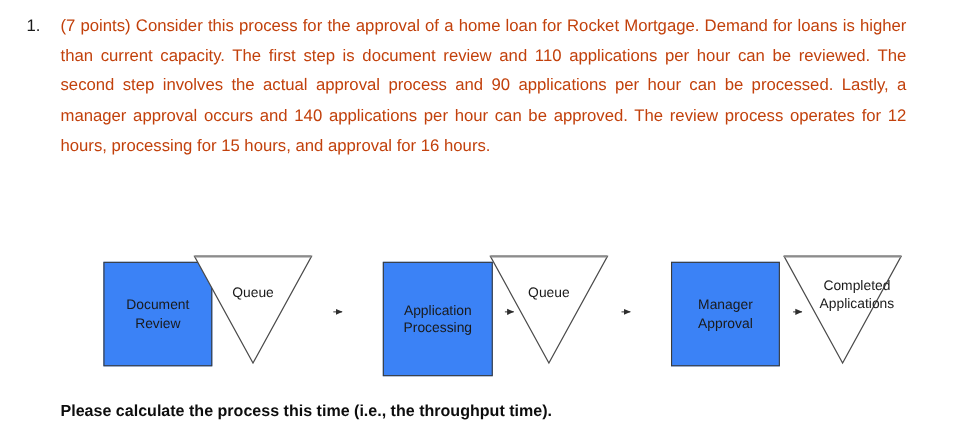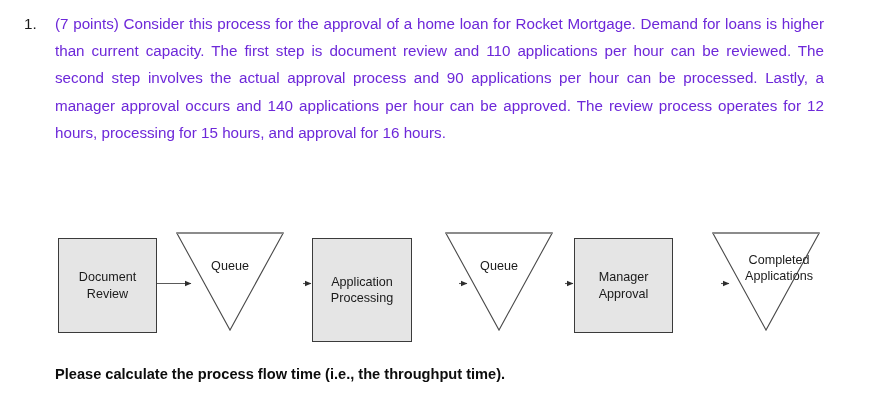--- a/index.html
+++ b/index.html
@@ -41,7 +41,7 @@
     line-height: 27.2px;
     text-align: justify;
     text-justify: inter-word;
-    color: #6d28d9;
+    color: #c2410c;
     hyphens: none;
   }
 

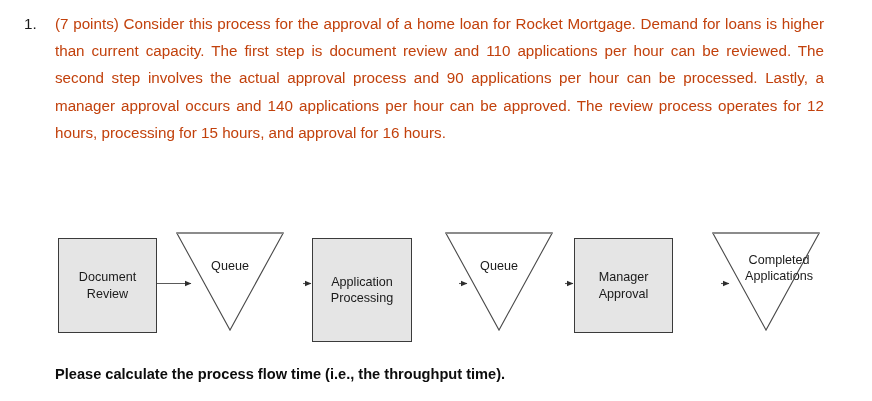--- a/index.html
+++ b/index.html
@@ -61,10 +61,11 @@
   .proc-box {
     box-sizing: border-box;
     border: 1.2px solid #3b3b3b;
-    background: #e5e5e5;
+    background: #3b82f6;
     display: flex;
     align-items: center;
     justify-content: center;
+    margin-left: 36px;
   }
   .proc-box .node-label {
     font-size: 12.6px;

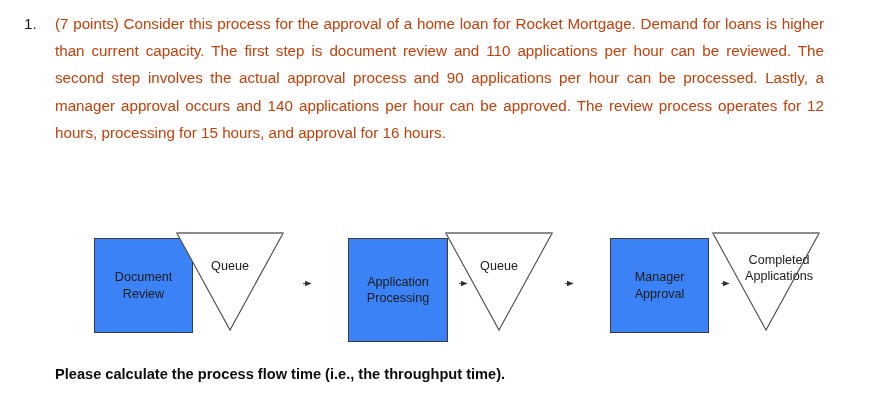--- a/index.html
+++ b/index.html
@@ -175,6 +175,6 @@
 
 </div>
 
-<div id="closing-line">Please calculate the process flow time (i.e., the throughput time).</div>
+<div id="closing-line">Please calculate the process this time (i.e., the throughput time).</div>
 
 </body></html>

